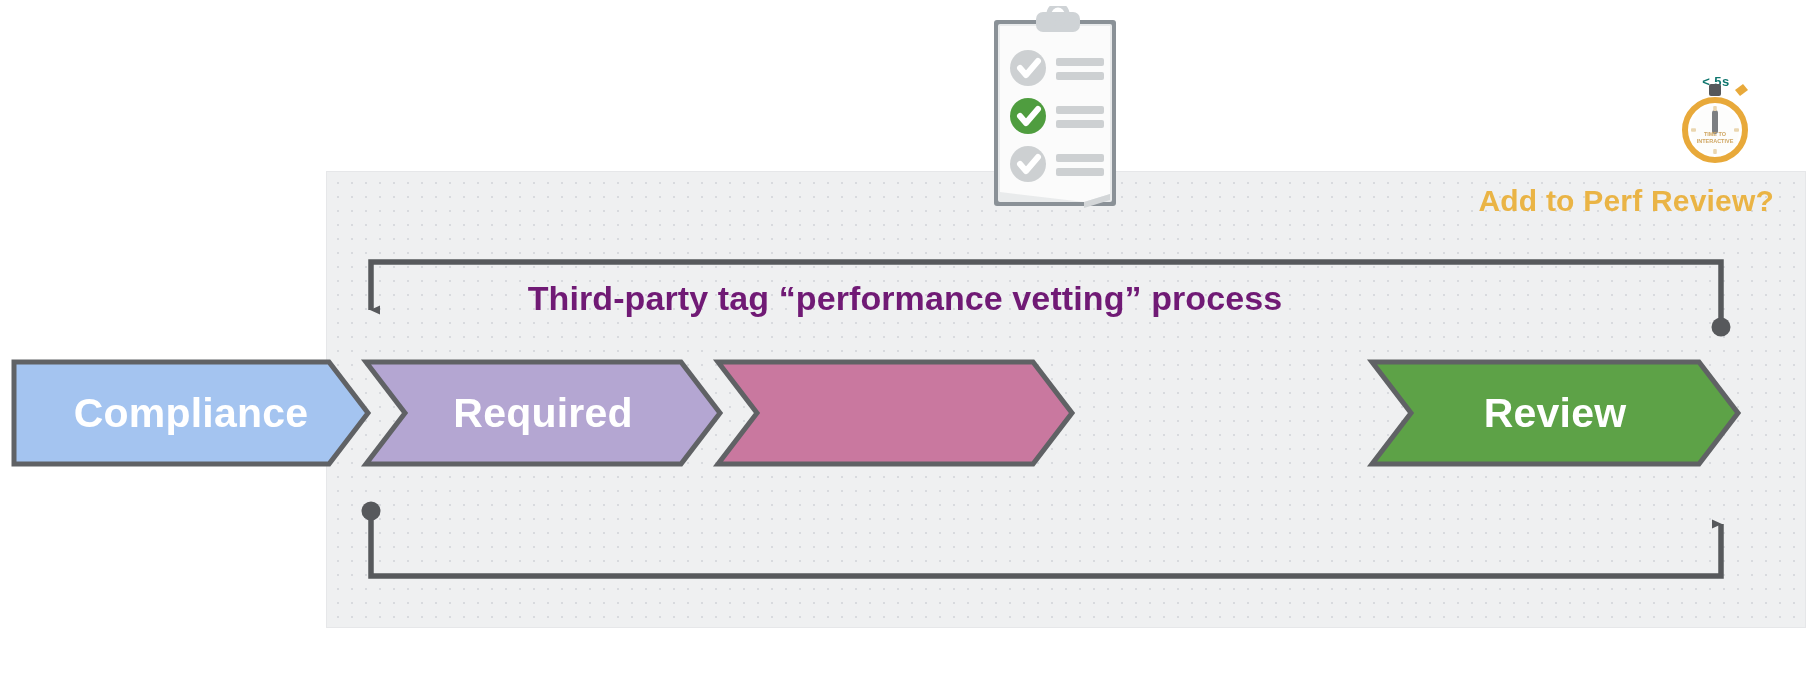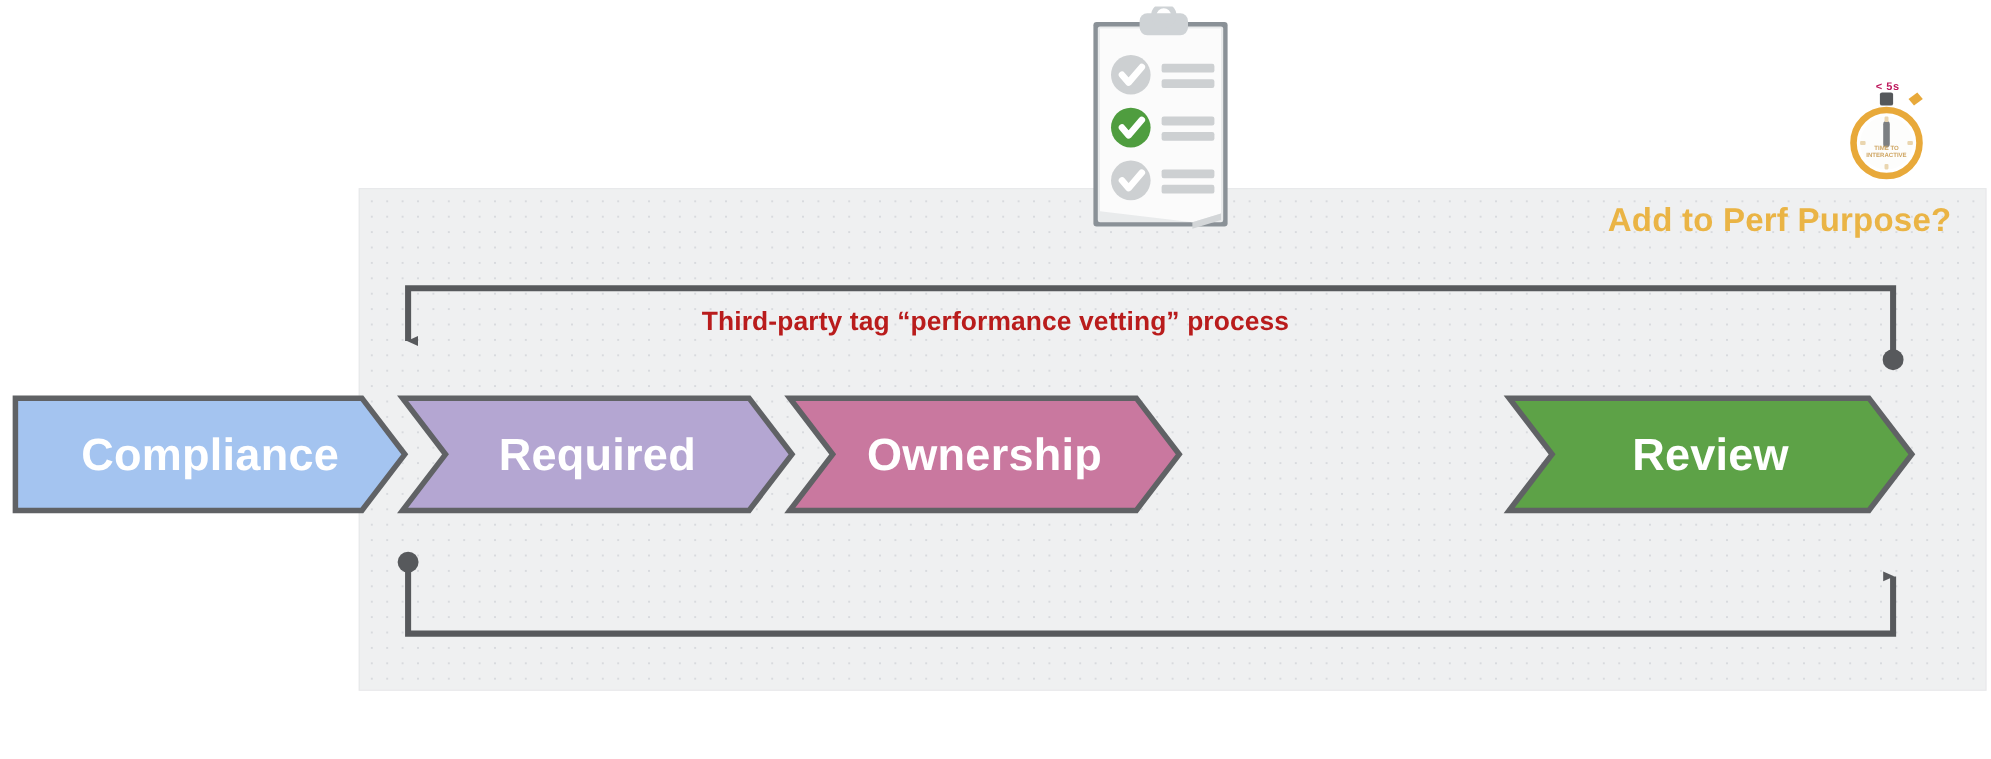--- a/index.html
+++ b/index.html
@@ -38,7 +38,7 @@
   .stopwatch{position:absolute;left:1669px;top:68px;width:92px;height:100px;}
   .sw-label{
     position:absolute;left:1676px;top:74px;width:80px;text-align:center;
-    font-size:10px;font-weight:bold;color:#be185d;letter-spacing:.5px;
+    font-size:13px;font-weight:bold;color:#0f766e;letter-spacing:.5px;
   }
 
   

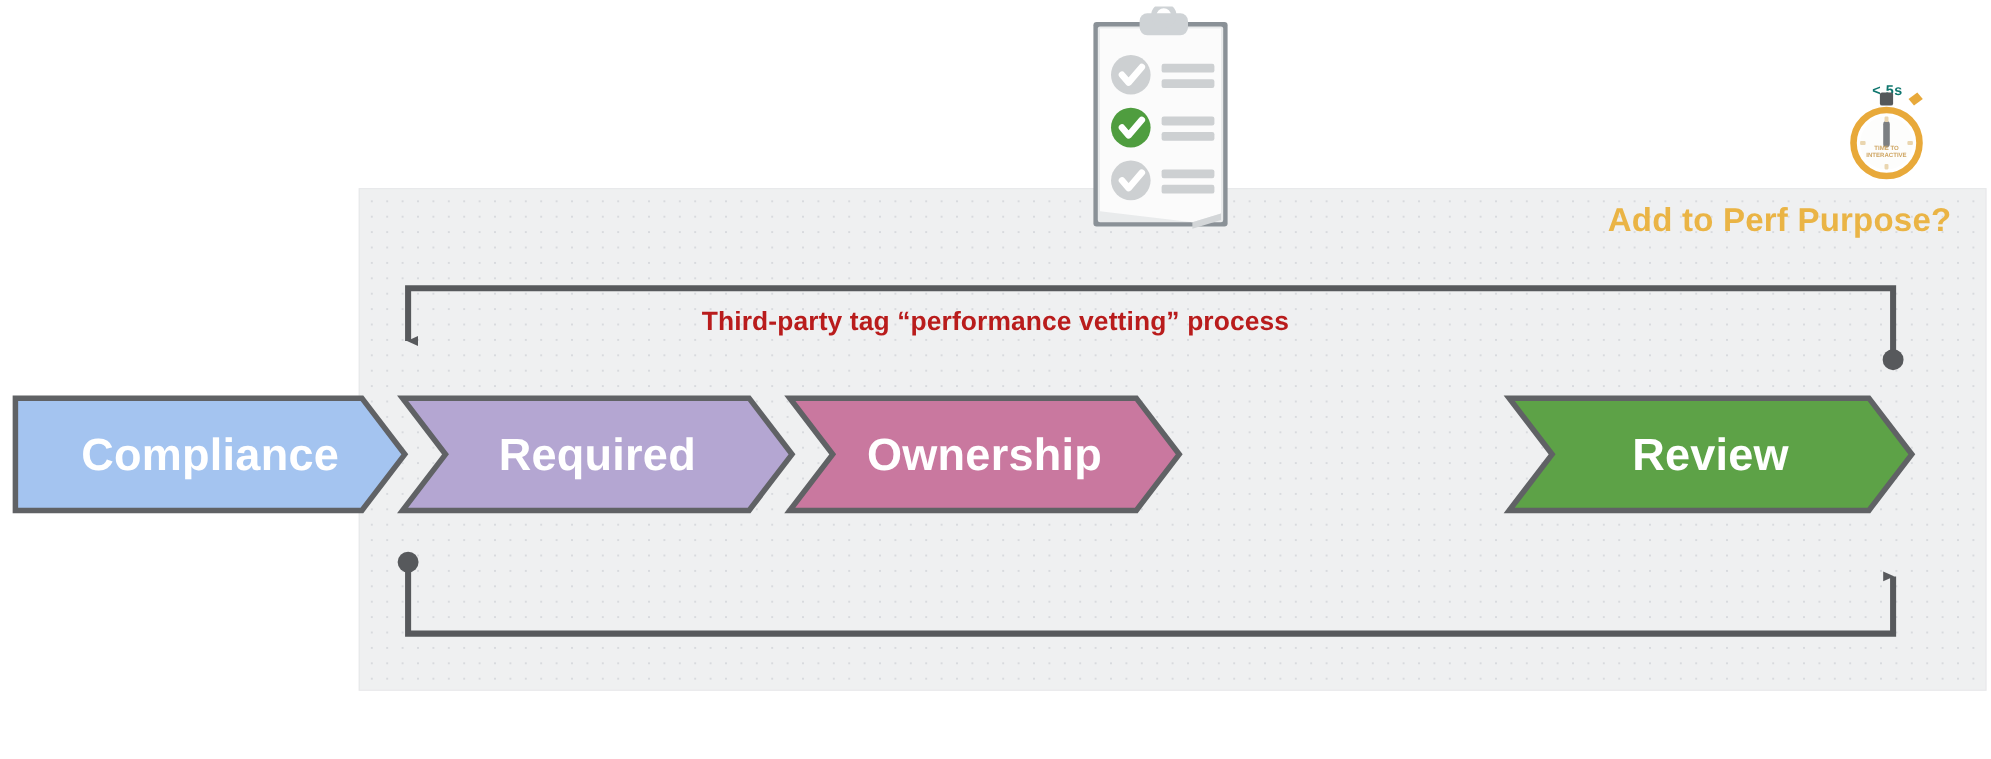--- a/index.html
+++ b/index.html
@@ -109,7 +109,7 @@
     </svg>
   </div>
 
-  <div class="perf-budget">Add to Perf Purpose?</div>
+  <div class="perf-budget">Add to Perf Review?</div>
   <div class="process-title">Third-party tag “performance vetting” process</div>
 
   <svg class="wires">

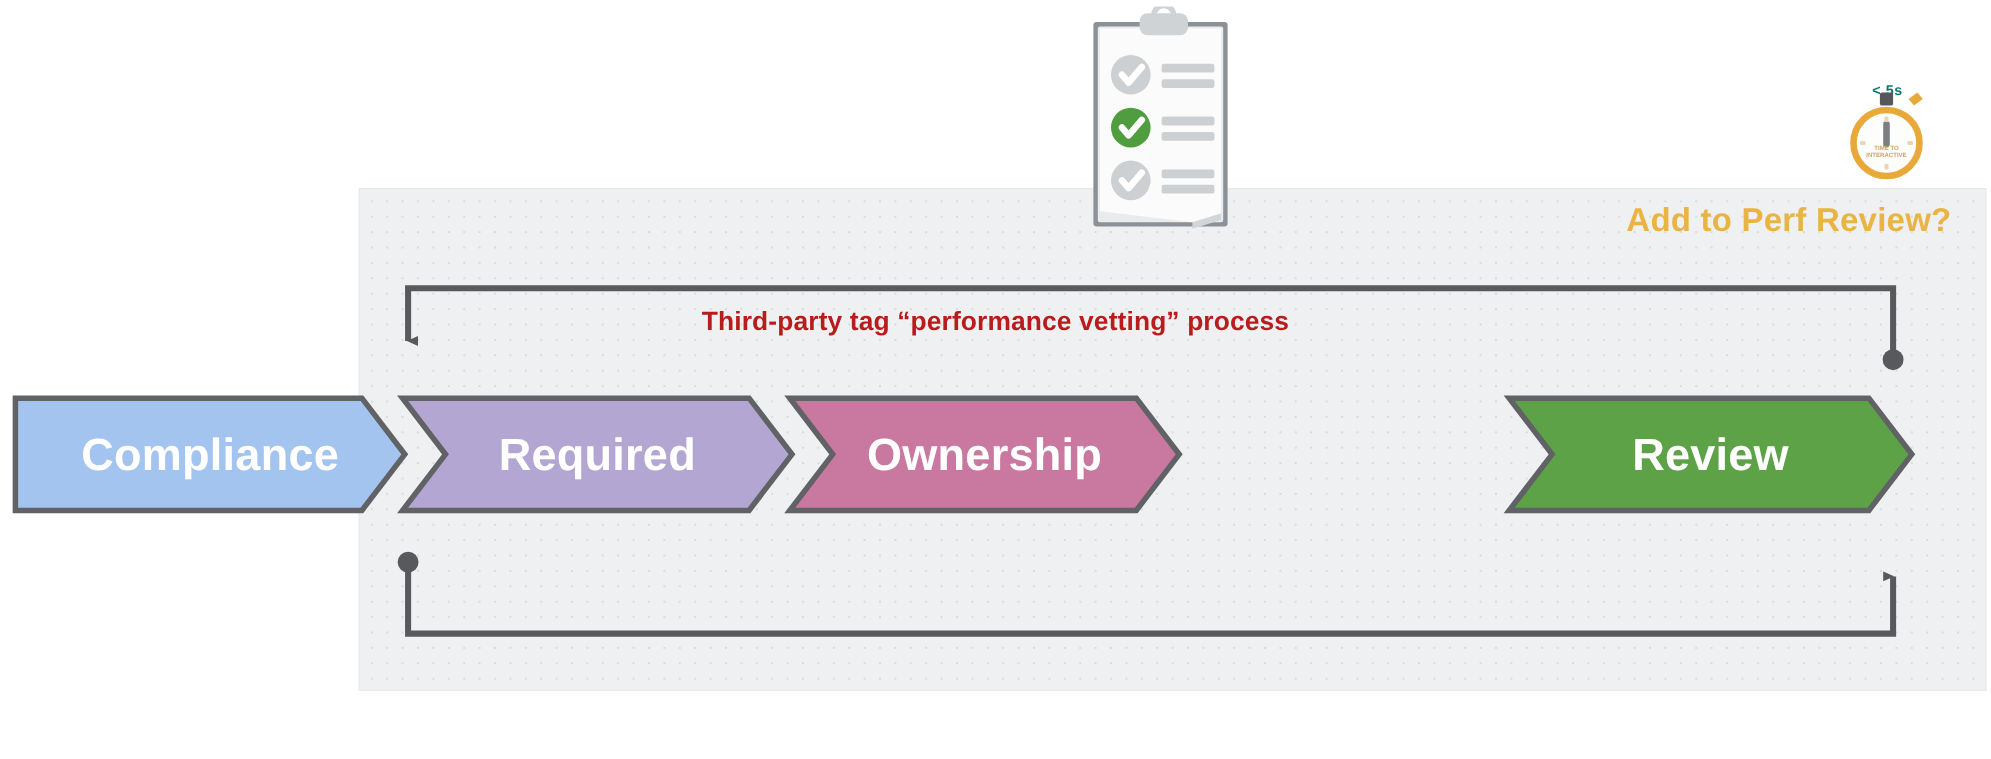--- a/index.html
+++ b/index.html
@@ -27,7 +27,7 @@
   }
   .process-title{
     position:absolute;left:0;right:0;top:279px;text-align:center;
-    font-size:24px;font-weight:bold;color:#b91c1c;letter-spacing:.1px;
+    font-size:34px;font-weight:bold;color:#701a75;letter-spacing:.1px;
     white-space:nowrap;
   }
 

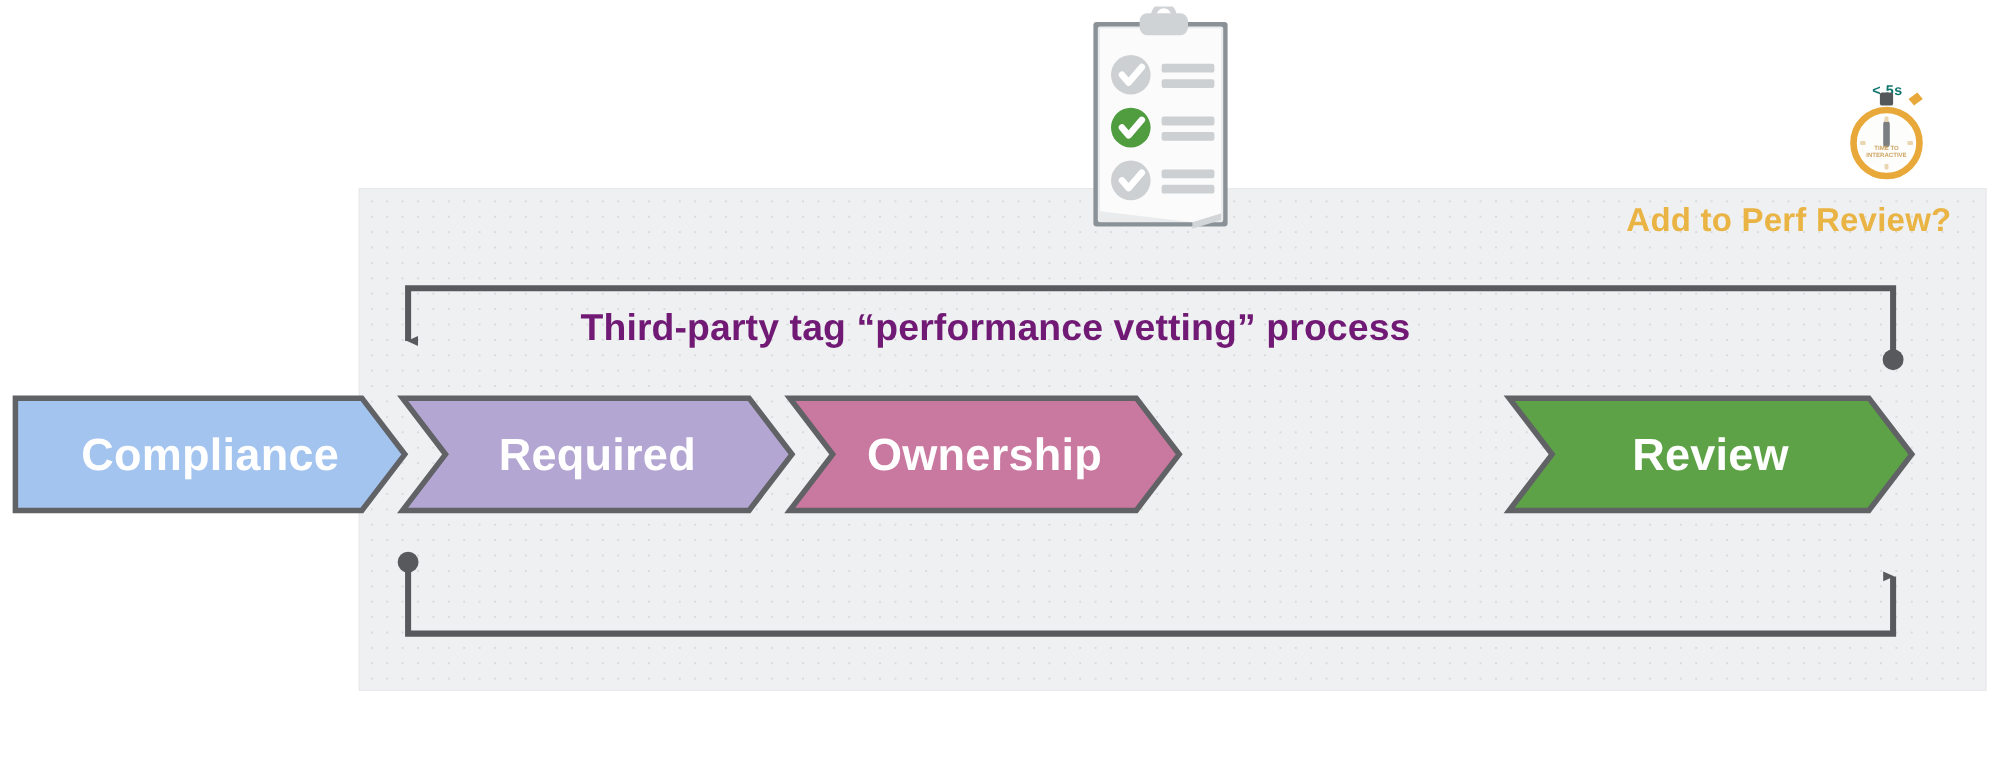--- a/index.html
+++ b/index.html
@@ -151,7 +151,6 @@
     <svg class="fill" width="360" height="108" viewBox="0 0 360 108" preserveAspectRatio="none">
       <path d="M3 3 L318 3 L357 54 L318 105 L3 105 L42 54 Z" fill="#c9789f" stroke="#606265" stroke-width="5" stroke-linejoin="miter"></path>
     </svg>
-    <span>Ownership</span>
   </div>
 
 

